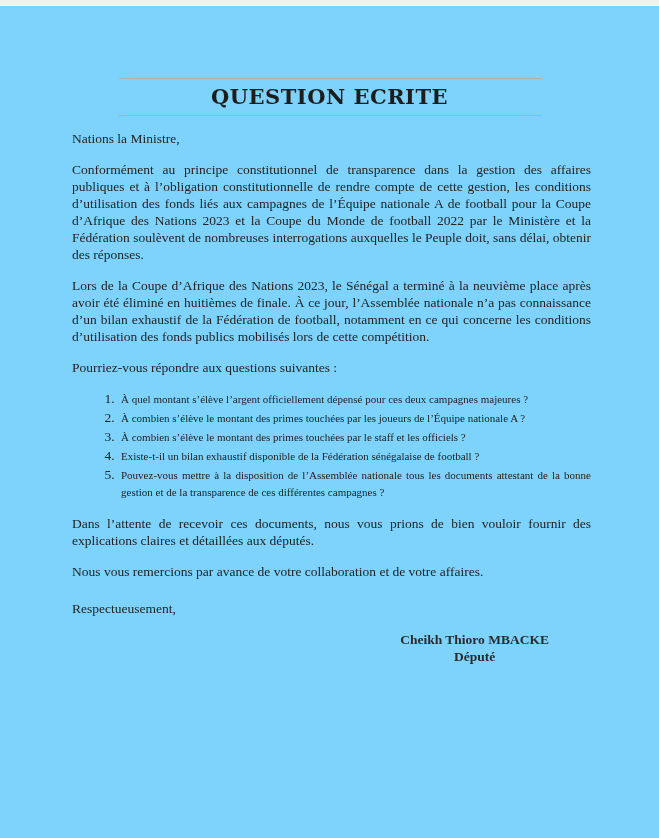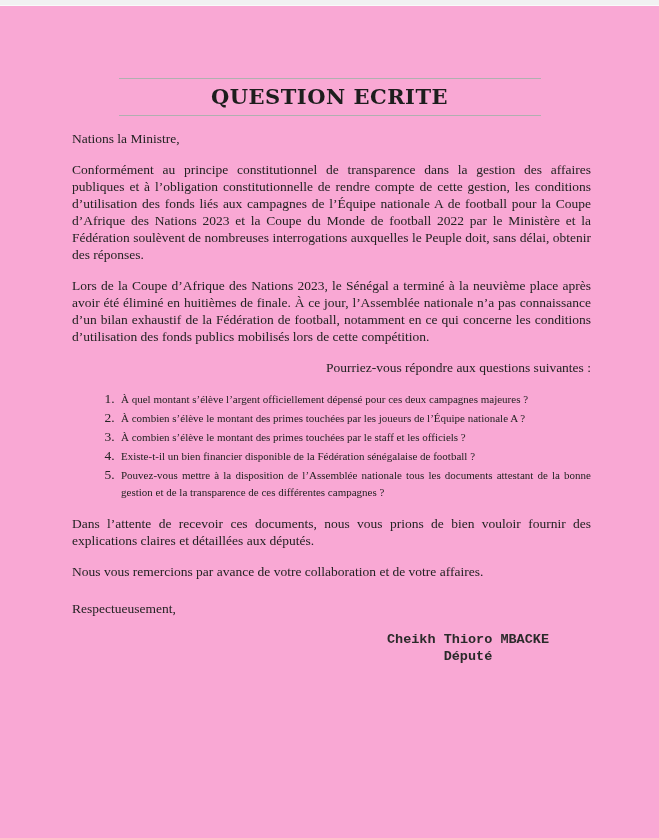--- a/index.html
+++ b/index.html
@@ -11,7 +11,7 @@
     position: relative;
     width: 659px;
     height: 838px;
-    background: #f9a8d4;
+    background: #7dd3fc;
     overflow: hidden;
     font-family: "Liberation Serif", serif;
     color: #232323;

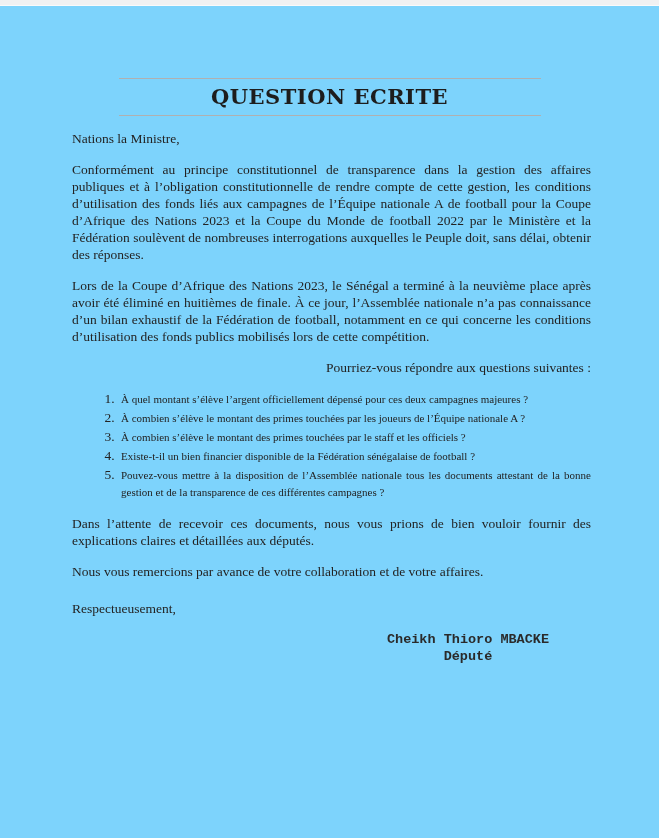--- a/index.html
+++ b/index.html
@@ -58,7 +58,7 @@
     text-align: left;
   }
   .questions-intro {
-    text-align: right;
+    text-align: left;
   }
   ol.questions {
     margin: 14px 0 0 0;

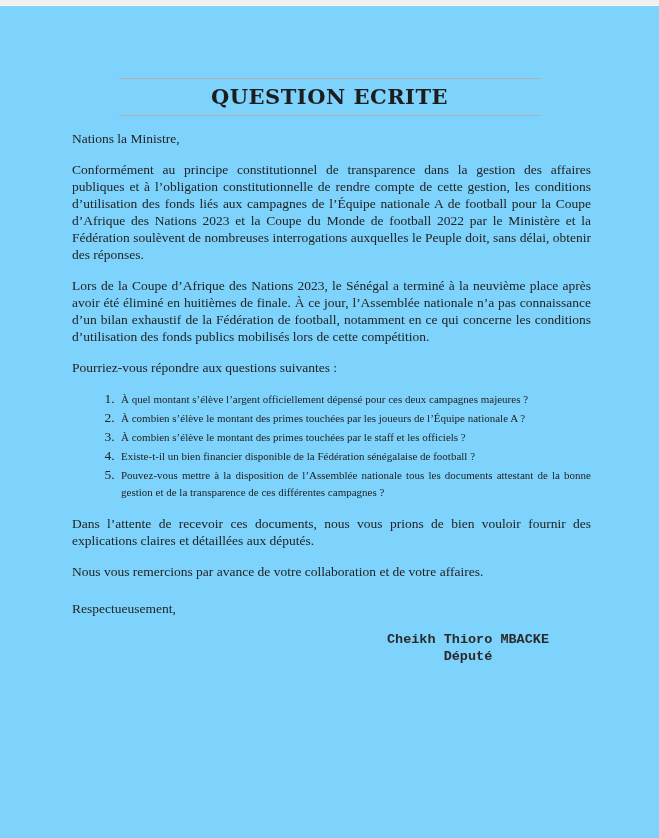--- a/index.html
+++ b/index.html
@@ -117,7 +117,7 @@
       <li>À quel montant s’élève l’argent officiellement dépensé pour ces deux campagnes majeures ?</li>
       <li>À combien s’élève le montant des primes touchées par les joueurs de l’Équipe nationale A ?</li>
       <li>À combien s’élève le montant des primes touchées par le staff et les officiels ?</li>
-      <li>Existe-t-il un bien financier disponible de la Fédération sénégalaise de football ?</li>
+      <li>Existe-t-il un bilan exhaustif disponible de la Fédération sénégalaise de football ?</li>
       <li>Pouvez-vous mettre à la disposition de l’Assemblée nationale tous les documents attestant de la bonne gestion et de la transparence de ces différentes campagnes ?</li>
     </ol>
 

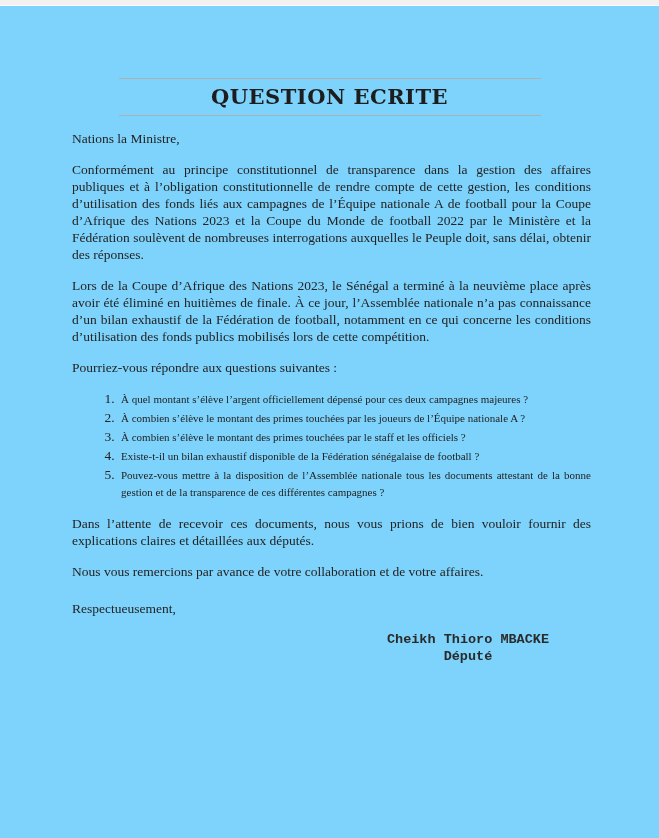--- a/index.html
+++ b/index.html
@@ -86,7 +86,7 @@
   }
   .signature {
     text-align: center;
-    font-family: Liberation Mono, monospace;
+    font-family: Liberation Serif, serif;
     font-weight: bold;
     font-size: 13.5px;
     line-height: 17px;

